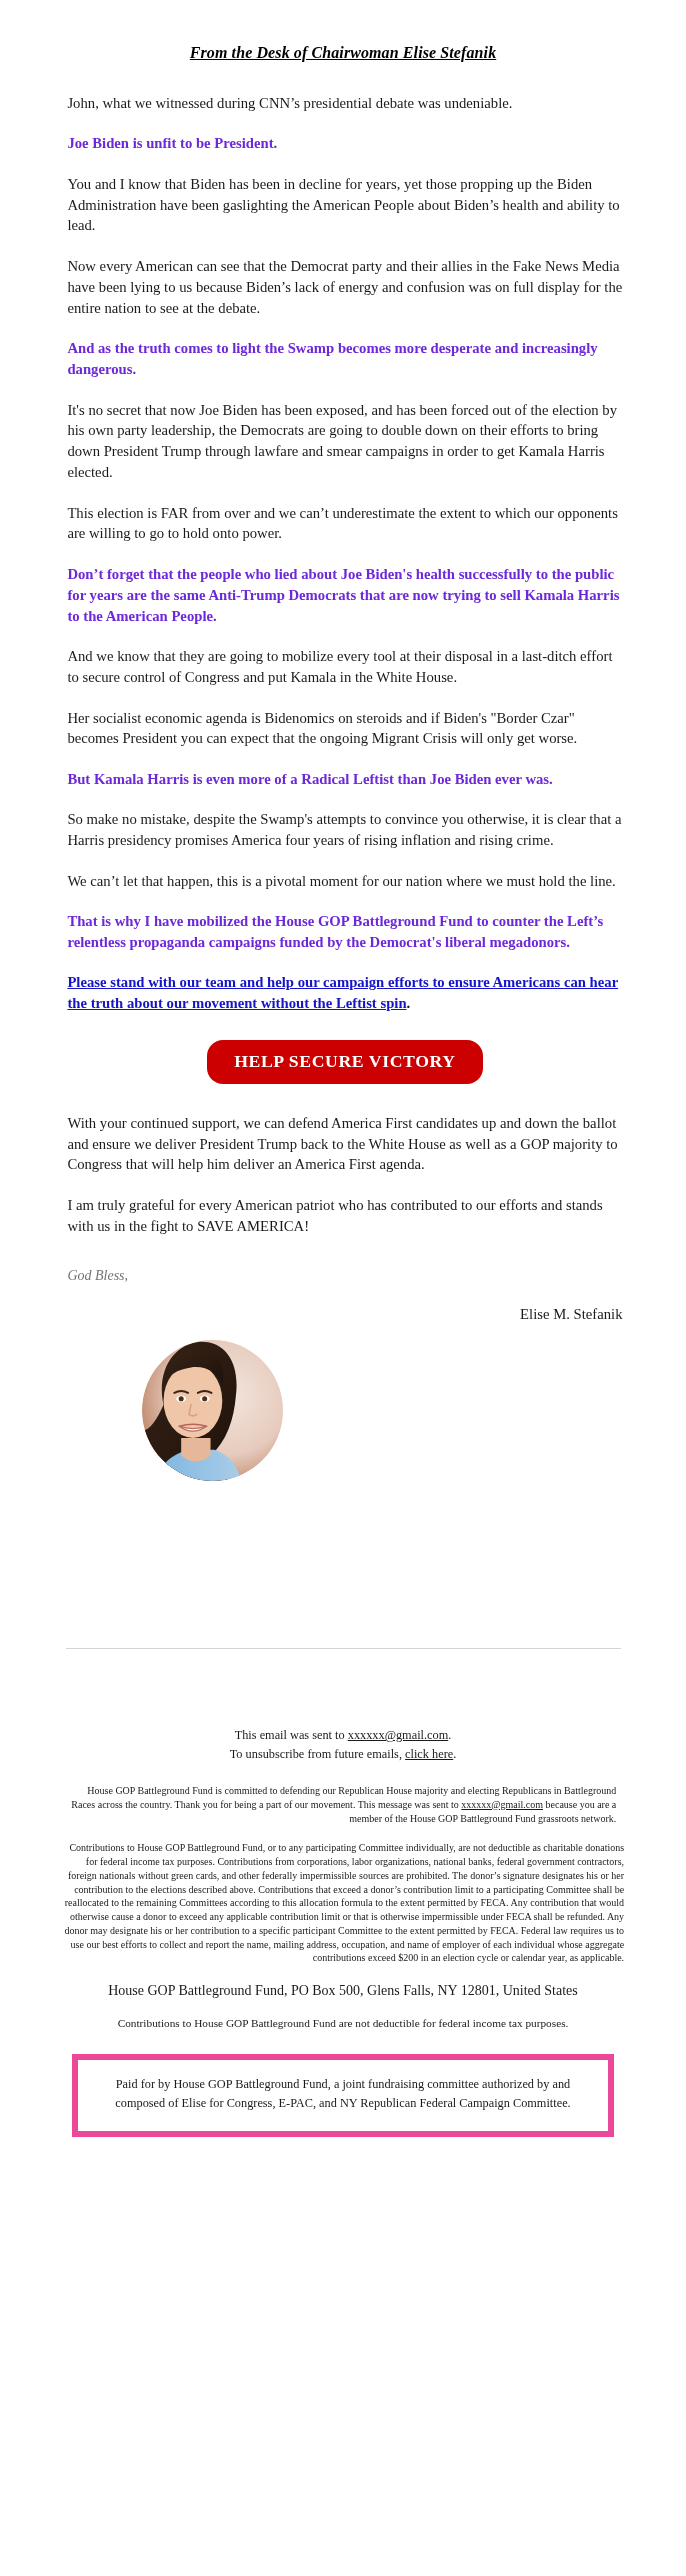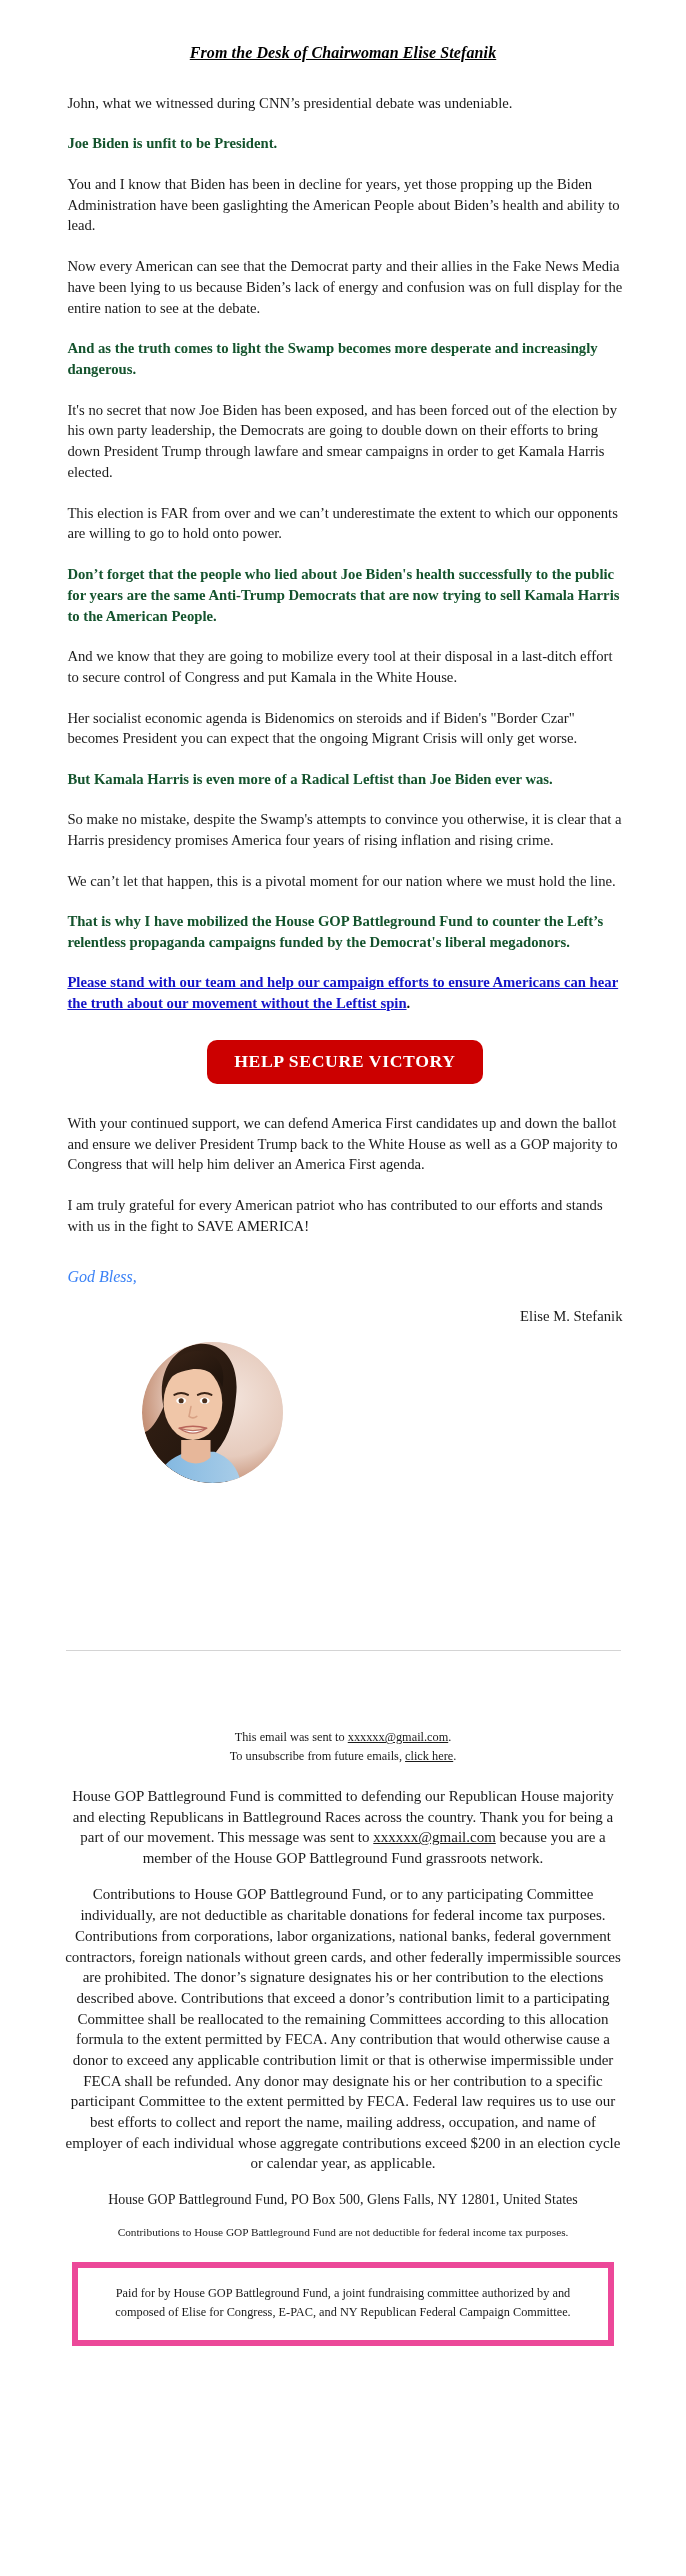--- a/index.html
+++ b/index.html
@@ -52,7 +52,7 @@
   }
   p.para.bold {
     font-weight: bold;
-    color: #14532d;
+    color: #6d28d9;
   }
   p.para.link-para {
     font-weight: bold;

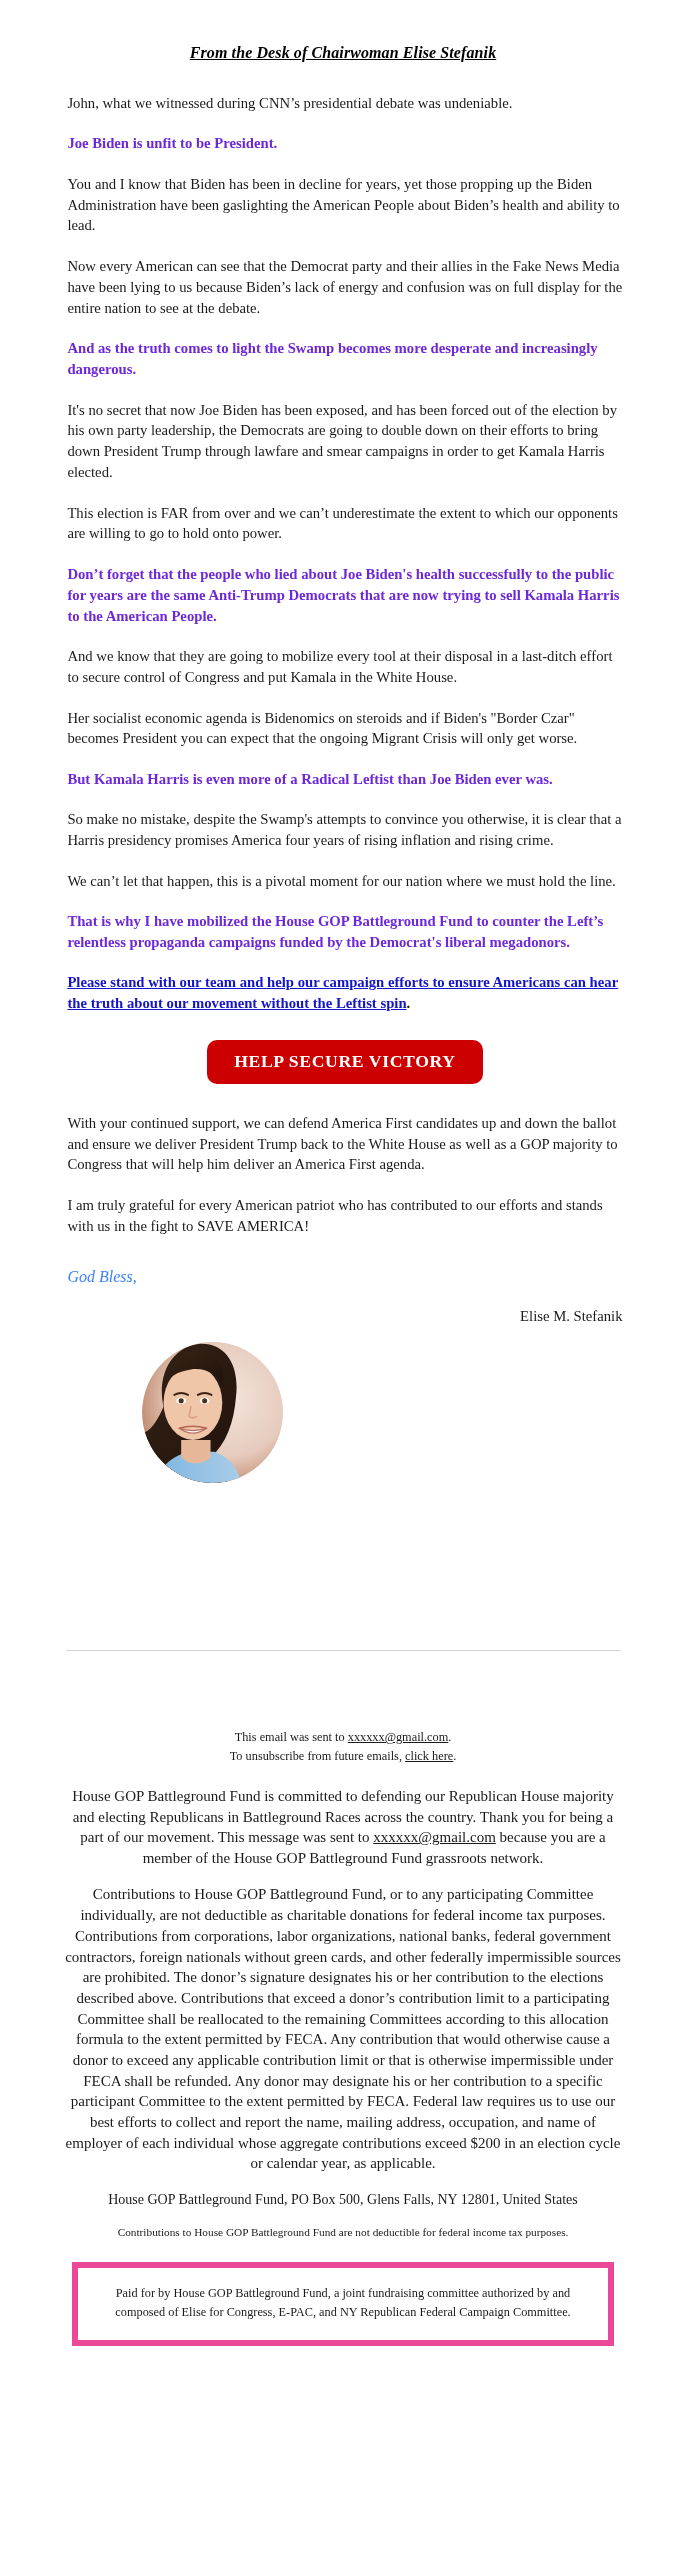--- a/index.html
+++ b/index.html
@@ -76,7 +76,7 @@
     font-size: 17.7px;
     letter-spacing: 0.6px;
     padding: 11.8px 27.5px 12.7px 27.5px;
-    border-radius: 10px;
+    border-radius: 16px;
     text-decoration: none;
     border: none;
     font-family: "Liberation Serif", "DejaVu Serif", serif;

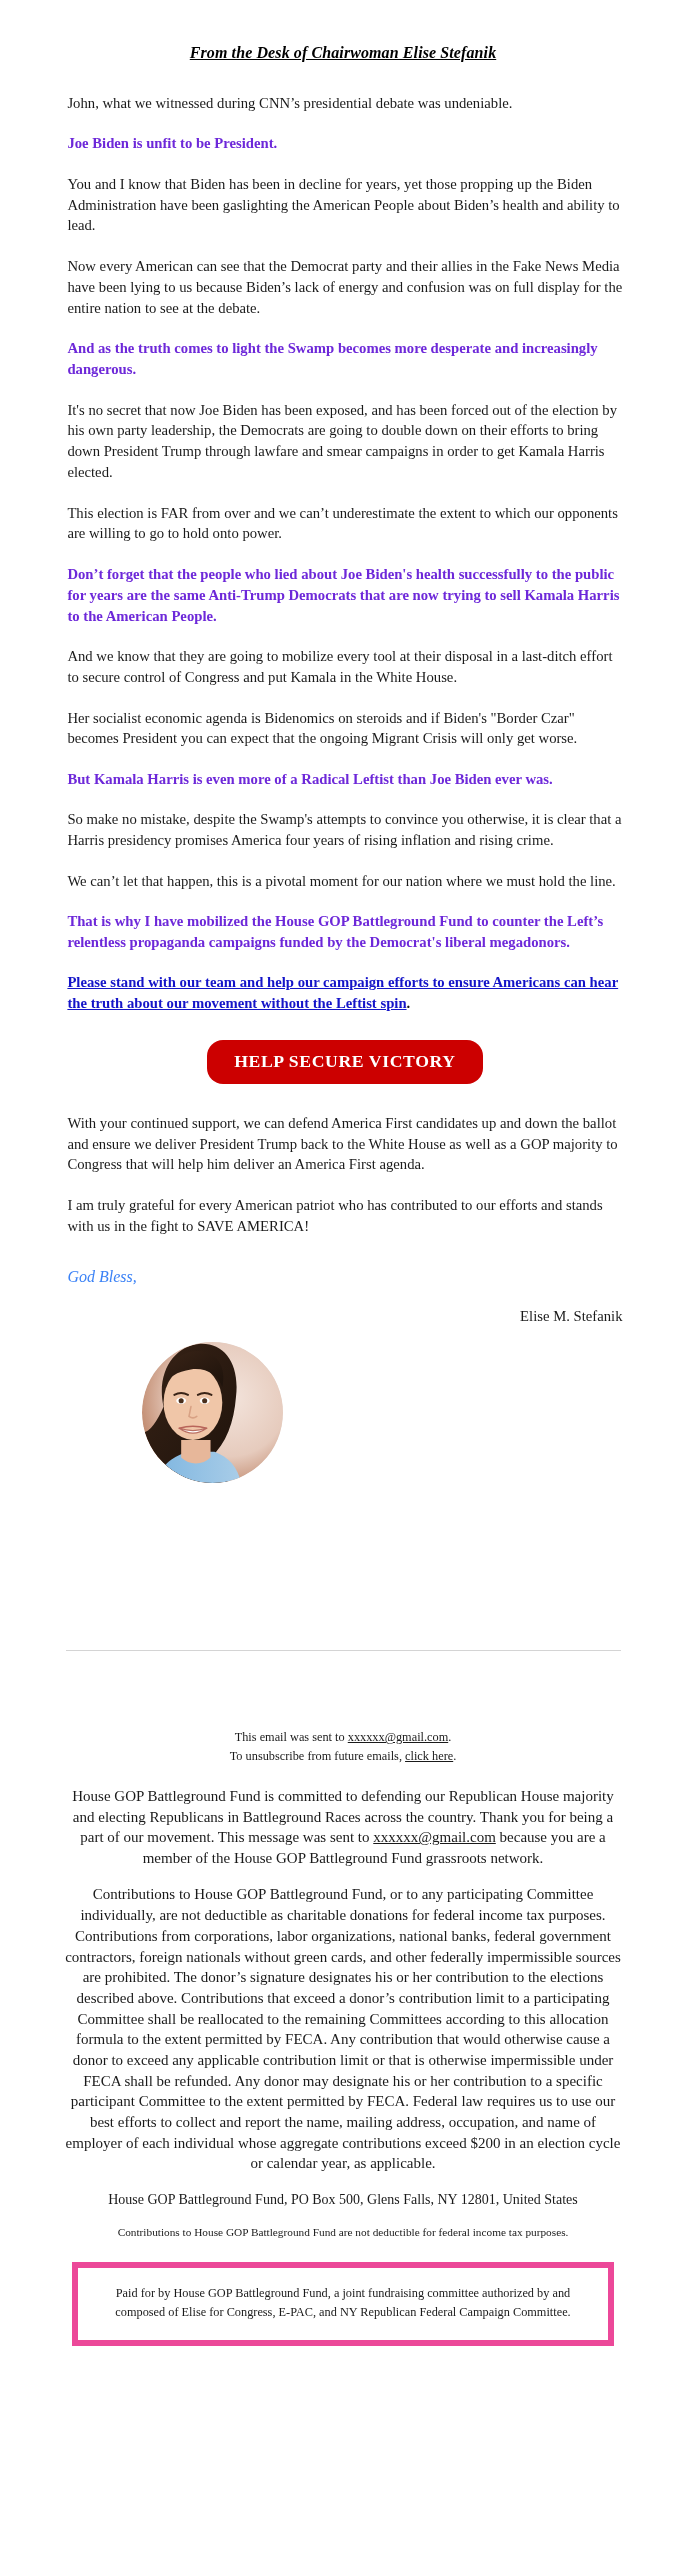--- a/index.html
+++ b/index.html
@@ -87,9 +87,9 @@
   
   .sig-closing {
     font-style: italic;
-    font-size: 16px;
+    font-size: 14px;
     margin: 31px 0 21.6px 0;
-    color: #3b82f6;
+    color: #737373;
   }
   .sig-name-block {
     font-size: 14.7px;

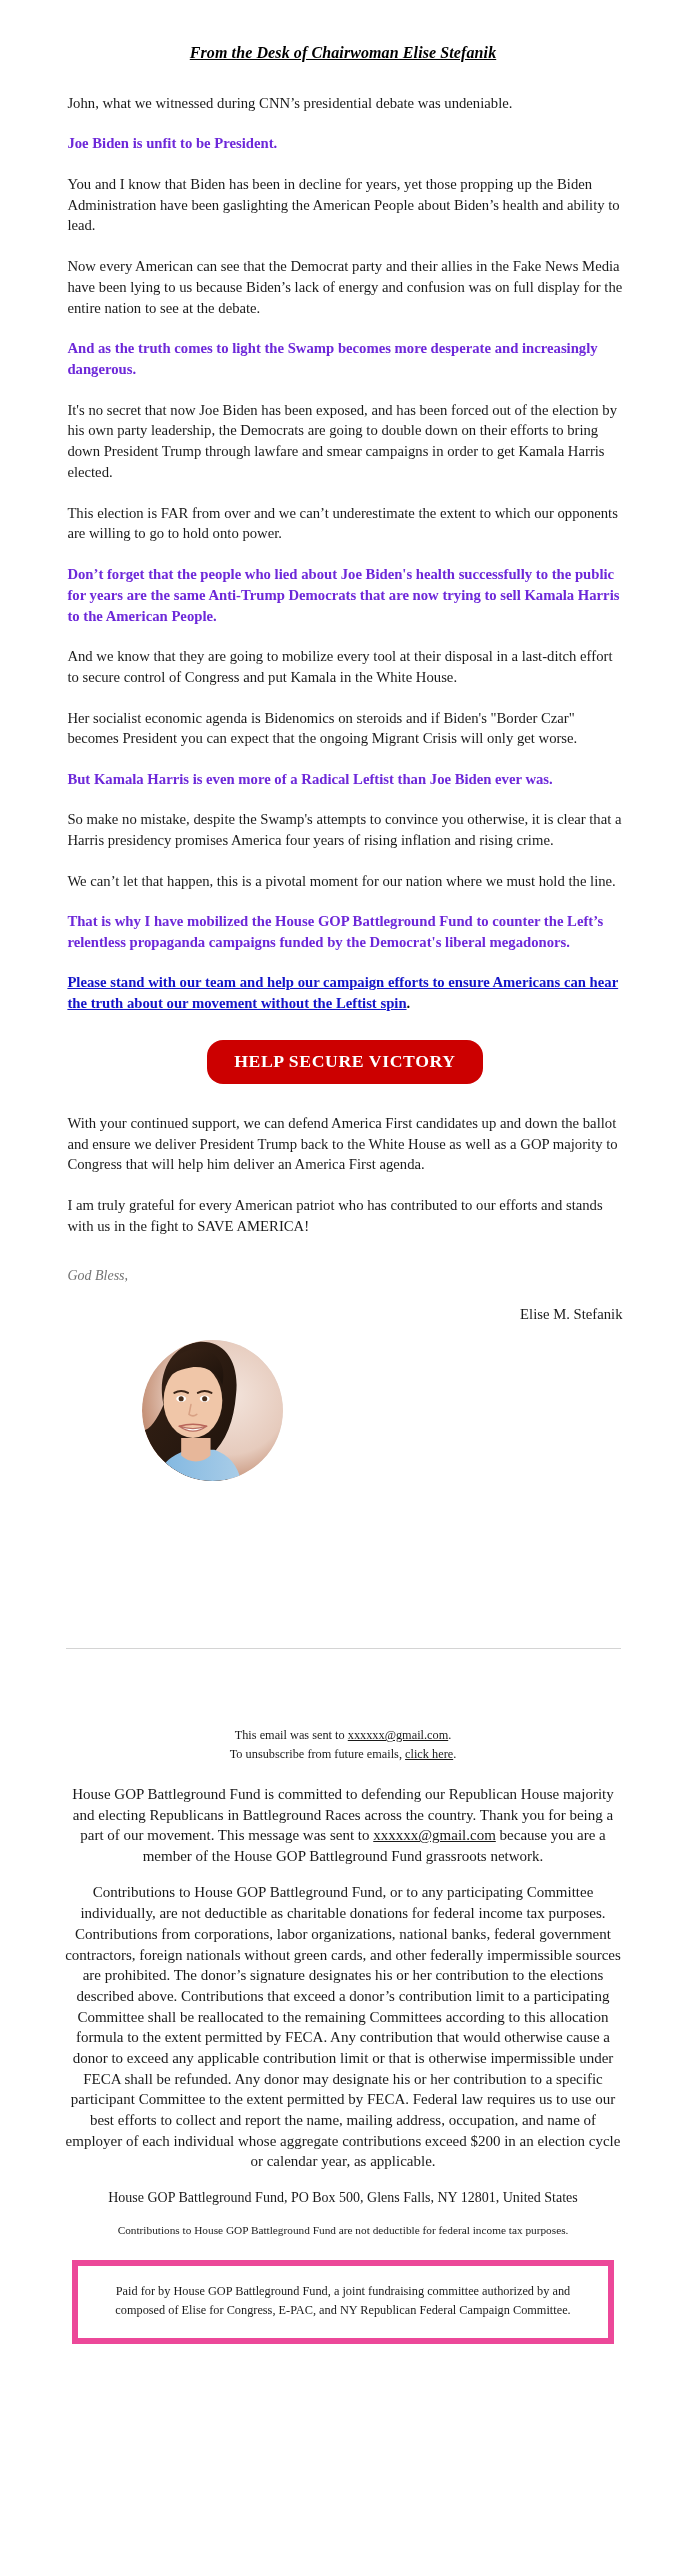--- a/index.html
+++ b/index.html
@@ -141,11 +141,12 @@
     text-decoration: underline;
   }
   .footer-legal {
-    font-size: 15px;
+    font-size: 10px;
     line-height: 1.38;
     color: #1a1a1a;
     margin: 0 0 15.7px 0;
     padding: 0 13.7px;
+    text-align: right;
   }
   .footer-legal.tight {
     padding: 0 5.9px;

